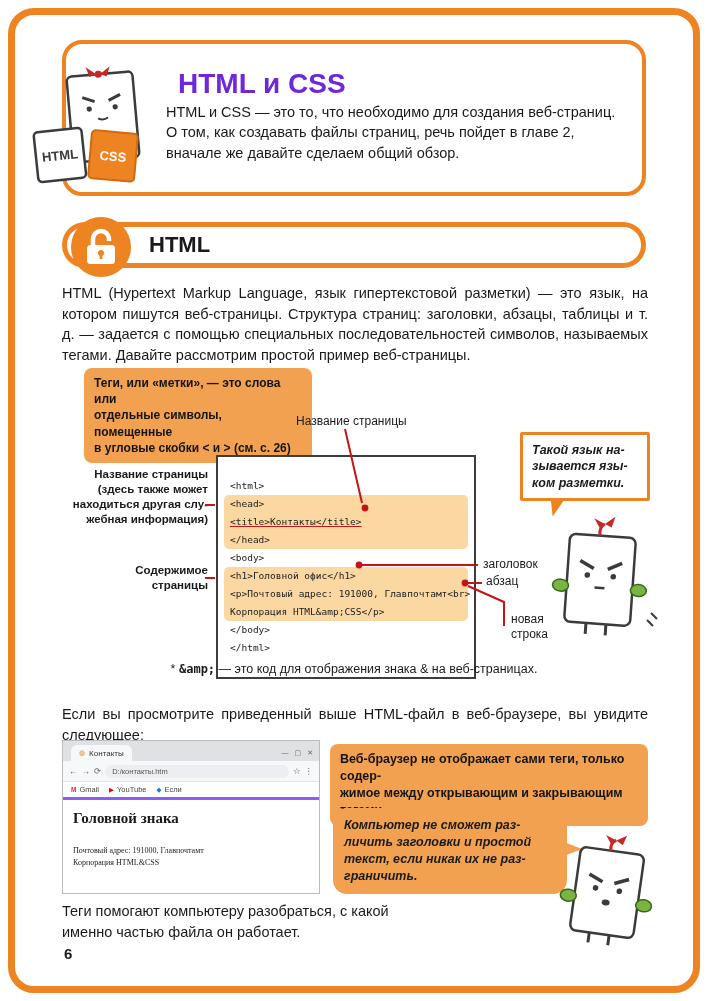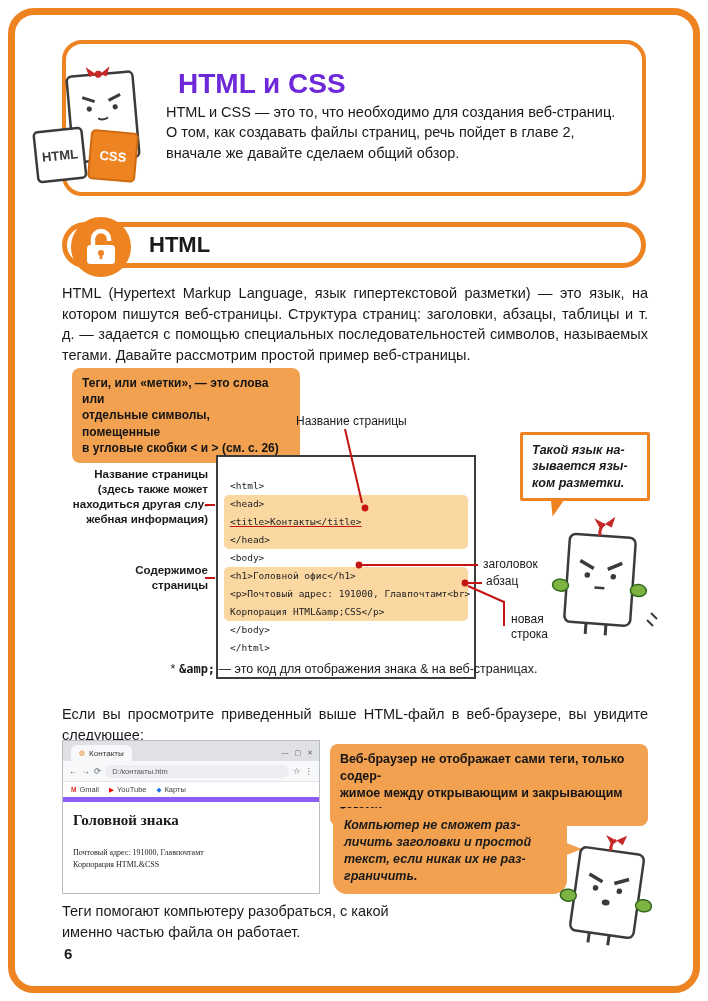--- a/index.html
+++ b/index.html
@@ -25,7 +25,7 @@
 
   .callout{background:#f2a150;border-radius:8px;padding:7px 10px;font-size:12px;font-weight:700;
            line-height:1.35;color:#141414;box-sizing:border-box;}
-  .callout-tags{position:absolute;left:72px;top:368px;width:228px;}
+  .callout-tags{position:absolute;left:84px;top:368px;width:228px;}
   .callout-browser{position:absolute;left:330px;top:744px;width:318px;font-size:12.5px;}
 
   .lbl{position:absolute;font-size:12px;}

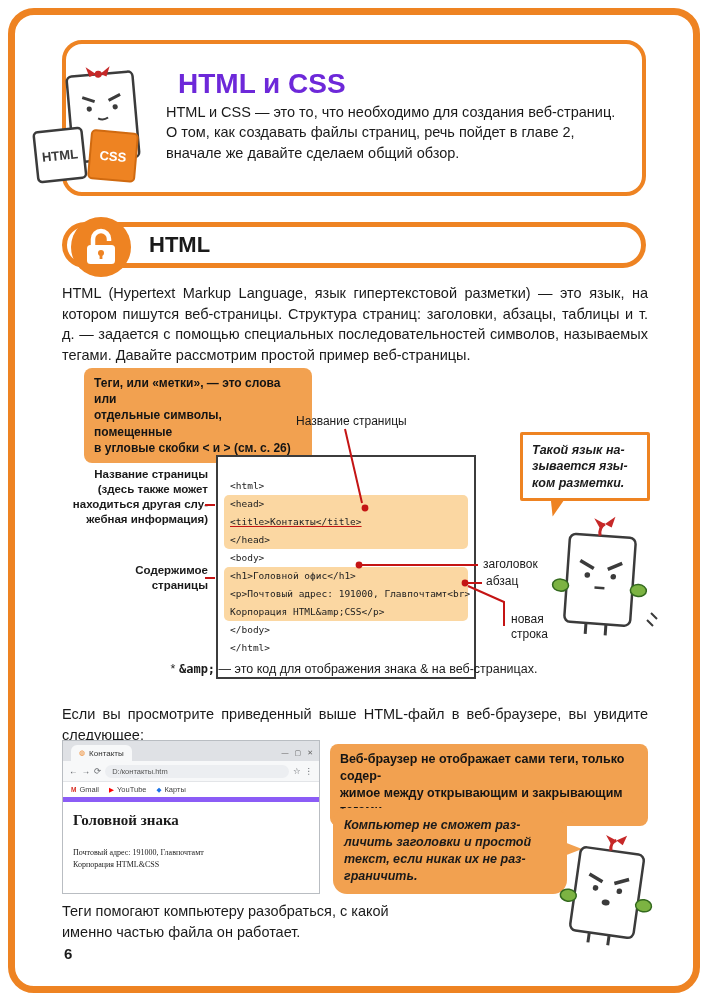--- a/index.html
+++ b/index.html
@@ -69,7 +69,7 @@
   .b-address{flex:1;height:13px;line-height:13px;background:#eceef1;border-radius:7px;font-size:7.5px;color:#555;
              padding:0 7px;overflow:hidden;}
   .b-bookmarks{height:15px;background:#fff;display:flex;align-items:center;gap:10px;padding:0 8px;
-               border-bottom:5px solid #8b5cf6;font-size:7.5px;color:#444;}
+               border-bottom:3px solid #8b5cf6;font-size:7.5px;color:#444;}
   .bm{display:flex;gap:3px;align-items:center;}
   .bm-ic{font-size:6.5px;}
   .bm-ic.gmail{color:#d93025;font-weight:bold;}

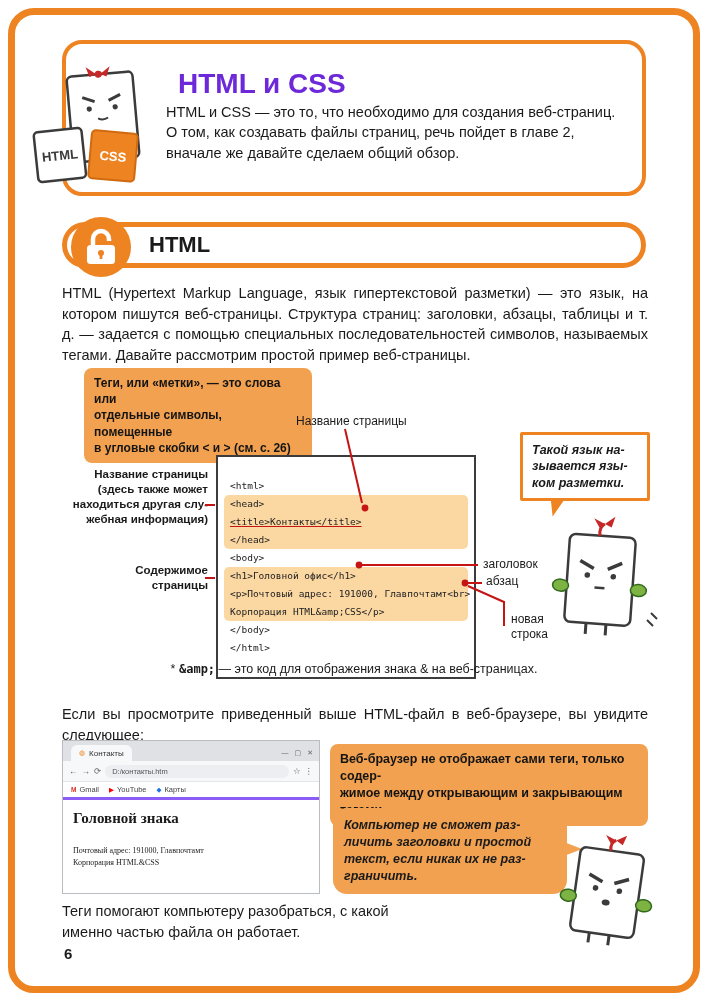--- a/index.html
+++ b/index.html
@@ -240,7 +240,7 @@
         </span>
       <span class="bm">
           <span class="bm-ic maps">◆</span>
-          <span>Карты</span>
+          <span>Если</span>
         </span>
     </div>
     <div class="b-content">

